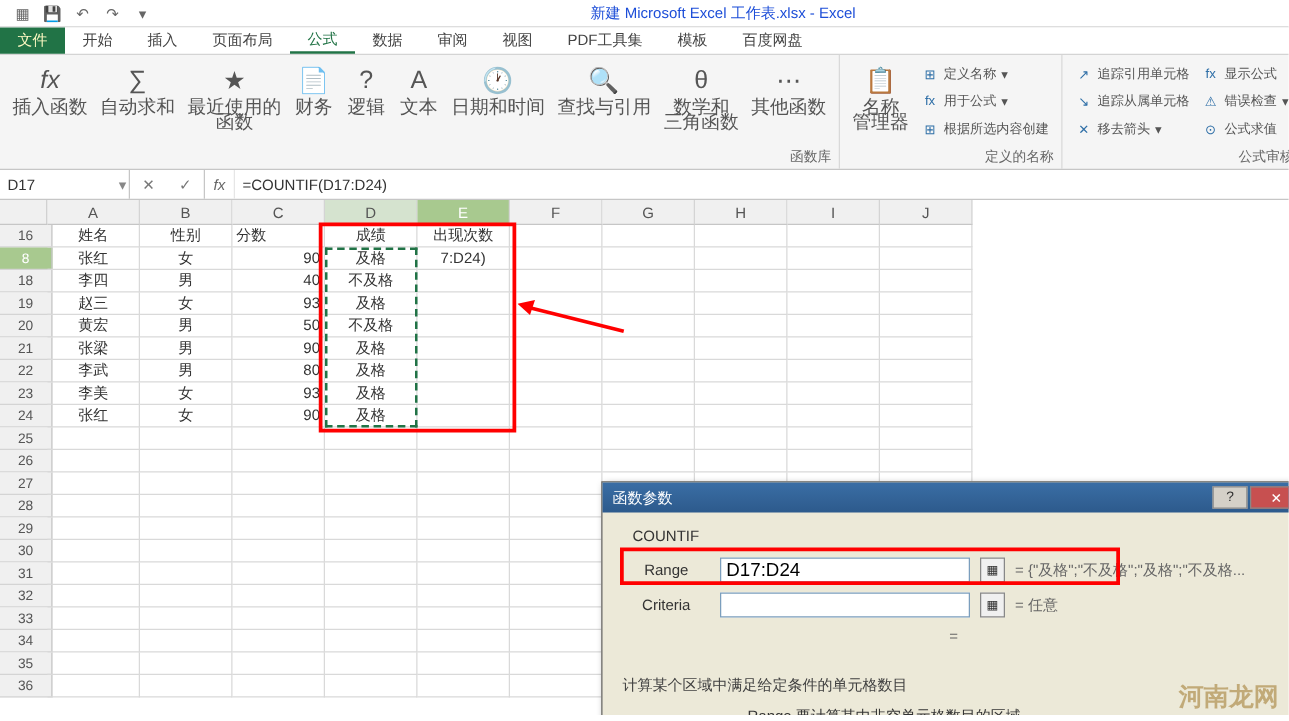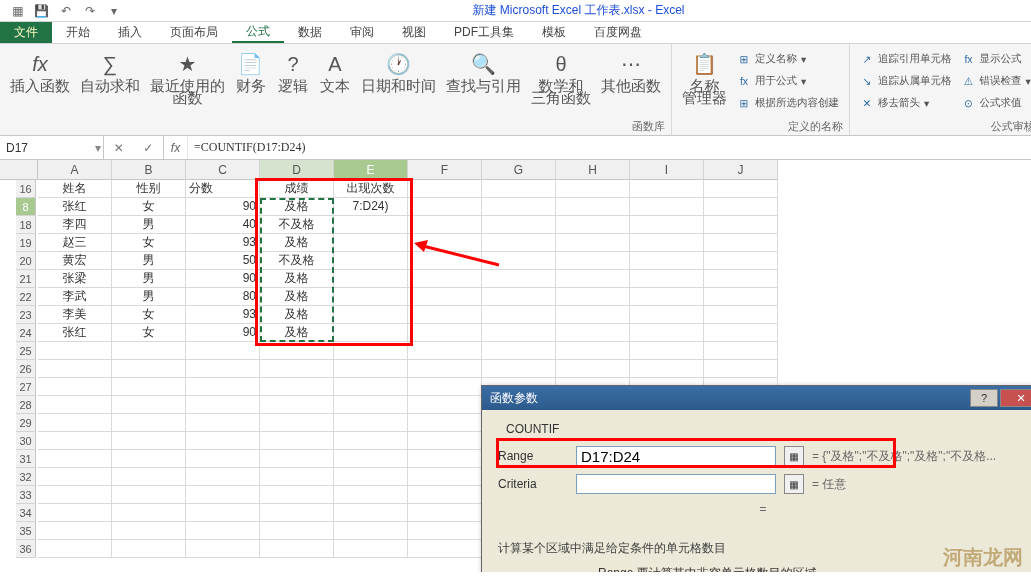--- a/index.html
+++ b/index.html
@@ -27,7 +27,7 @@
 .namebox .dd{position:absolute;right:2px;color:#888}
 .fx-btns{width:60px;border-right:1px solid #c6c6c6;display:flex;align-items:center;justify-content:space-around;color:#777}
 .fx-lbl{width:24px;display:flex;align-items:center;justify-content:center;font-style:italic;color:#666;border-right:1px solid #e6e6e6}
-.formula-bar{flex:1;display:flex;align-items:center;padding:0 6px;font-family:Liberation Serif, serif}
+.formula-bar{flex:1;display:flex;align-items:center;padding:0 6px;font-family:Liberation Sans, sans-serif}
 .grid{position:relative;width:100%;height:412px;background:#fff;overflow:hidden}
 .grid-corner{position:absolute;left:0;top:0;width:38px;height:20px;background:#f0f0f0;border-right:1px solid #c6c6c6;border-bottom:1px solid #c6c6c6}
 .colhdrs{position:absolute;left:38px;top:0;height:20px;display:flex}

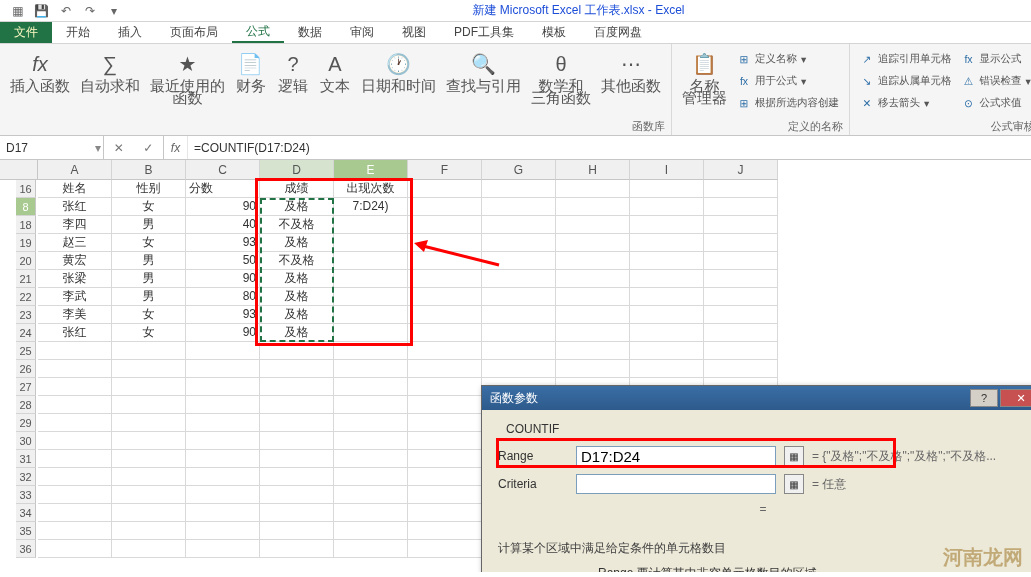--- a/index.html
+++ b/index.html
@@ -34,7 +34,7 @@
 .colhdr{width:74px;height:20px;background:#f0f0f0;border-right:1px solid #d4d4d4;border-bottom:1px solid #c6c6c6;text-align:center;line-height:20px;color:#555}
 .colhdr.selD{background:#d5e3cf}
 .colhdr.selE{background:#a8c98f;color:#fff}
-.rowhdrs{position:absolute;left:16px;top:20px;width:20px}
+.rowhdrs{position:absolute;left:0;top:20px;width:42px}
 .rowhdr{height:18px;background:#f0f0f0;border-right:1px solid #c6c6c6;border-bottom:1px solid #d4d4d4;text-align:center;line-height:18px;color:#555;font-size:11px}
 .rowhdr.sel{background:#a8c98f;color:#fff}
 .cells{position:absolute;left:38px;top:20px}

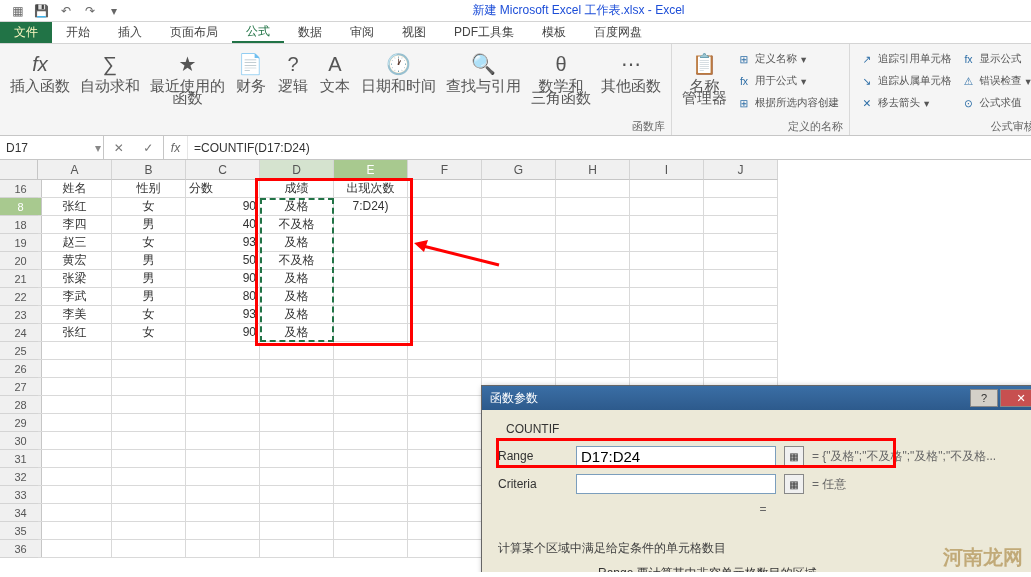--- a/index.html
+++ b/index.html
@@ -53,7 +53,7 @@
 .dlg-body{padding:12px 16px 8px;position:relative;height:calc(100% - 24px)}
 .fn-name{font-size:12px;color:#333;margin-left:8px;margin-bottom:10px}
 .param-row{display:flex;align-items:center;margin-bottom:8px;gap:8px}
-.param-lbl{width:70px;text-align:left;font-size:12px}
+.param-lbl{width:70px;text-align:center;font-size:12px}
 .param-input{width:200px;height:20px;border:1px solid #7b9ebd;padding:0 4px;background:#fff;font-size:15px}
 .ref-btn{width:20px;height:20px;border:1px solid #888;background:#f0f0f0;display:flex;align-items:center;justify-content:center;font-size:10px}
 .param-eq{color:#666;font-size:12px}

